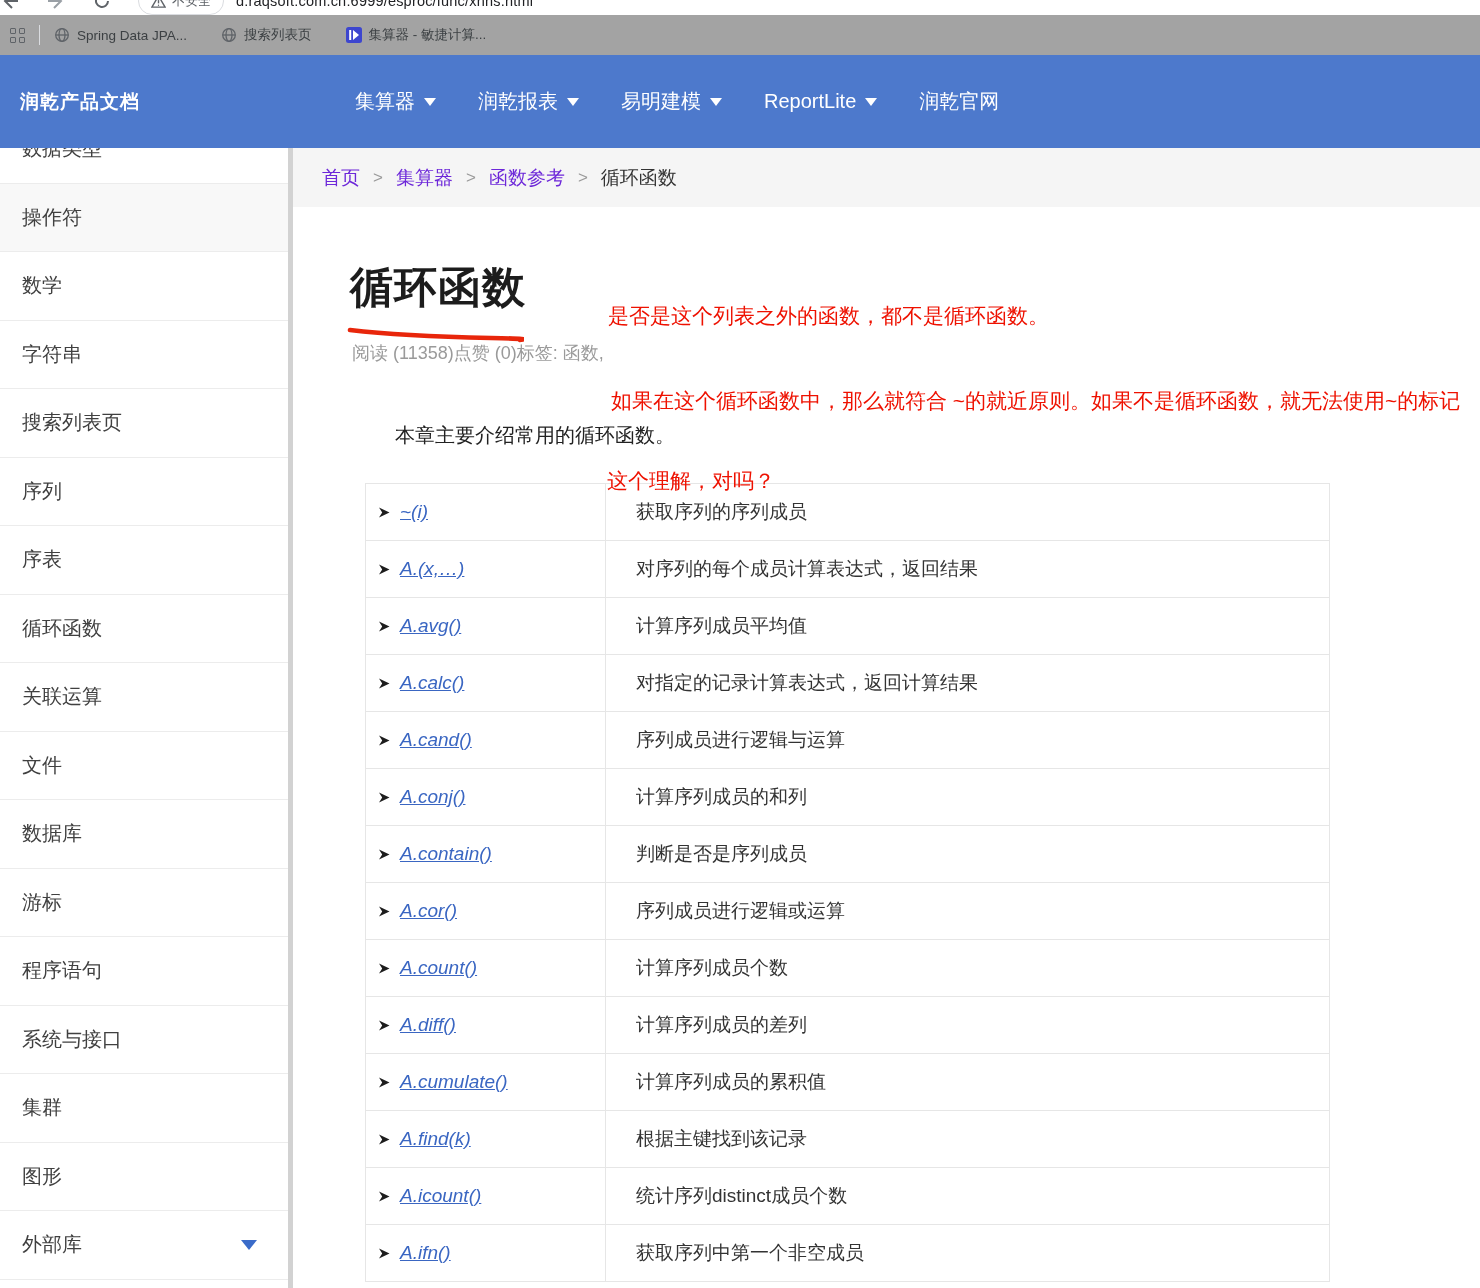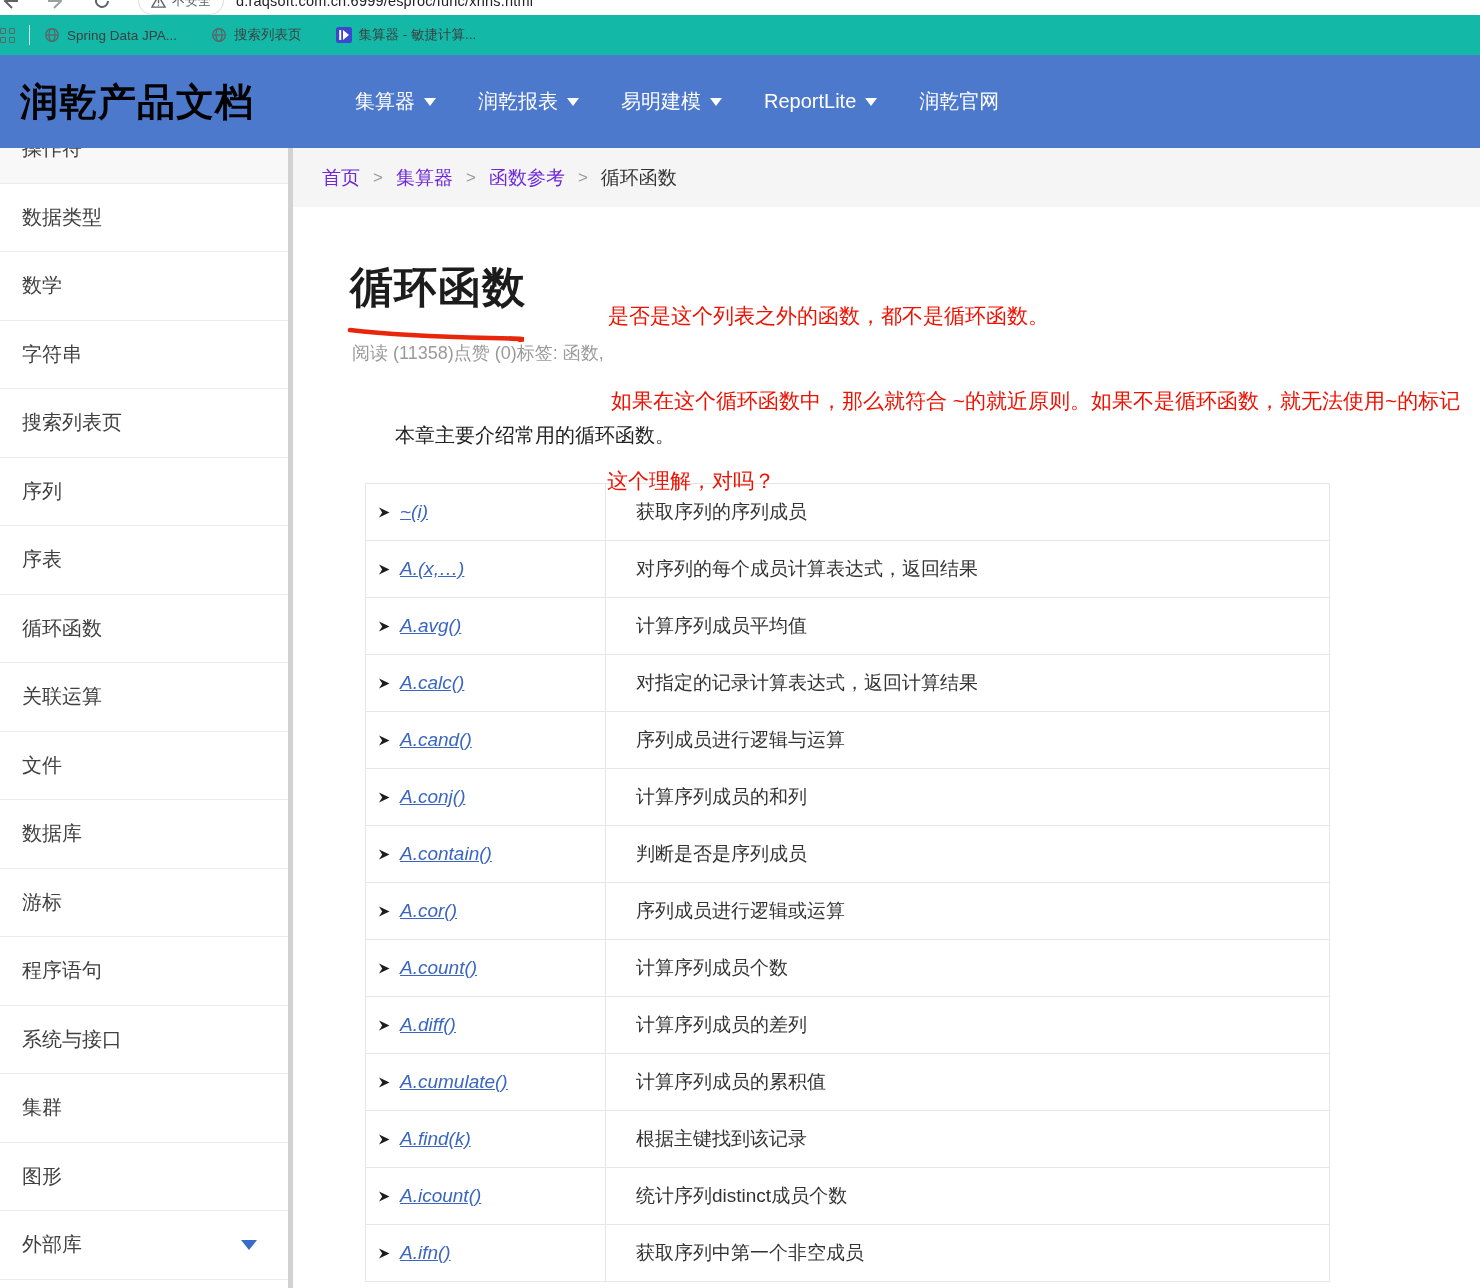--- a/index.html
+++ b/index.html
@@ -20,7 +20,7 @@
   .url-text { margin-left:12px; font-size:14.5px; color:#202124; letter-spacing:.2px; }
 
   
-  .bookmarks { height:40px; display:flex; align-items:center; background:#14b8a6; }
+  .bookmarks { height:40px; display:flex; align-items:center; background:#a3a3a3; padding-left:10px; }
   .grid-ico { display:grid; grid-template-columns:6px 6px; grid-template-rows:6px 6px; gap:3px; margin-right:14px; }
   .grid-ico i { border:1.6px solid #5f6368; border-radius:1px; }
   .bm-sep { width:1px; height:20px; background:#dadce0; margin-right:14px; }

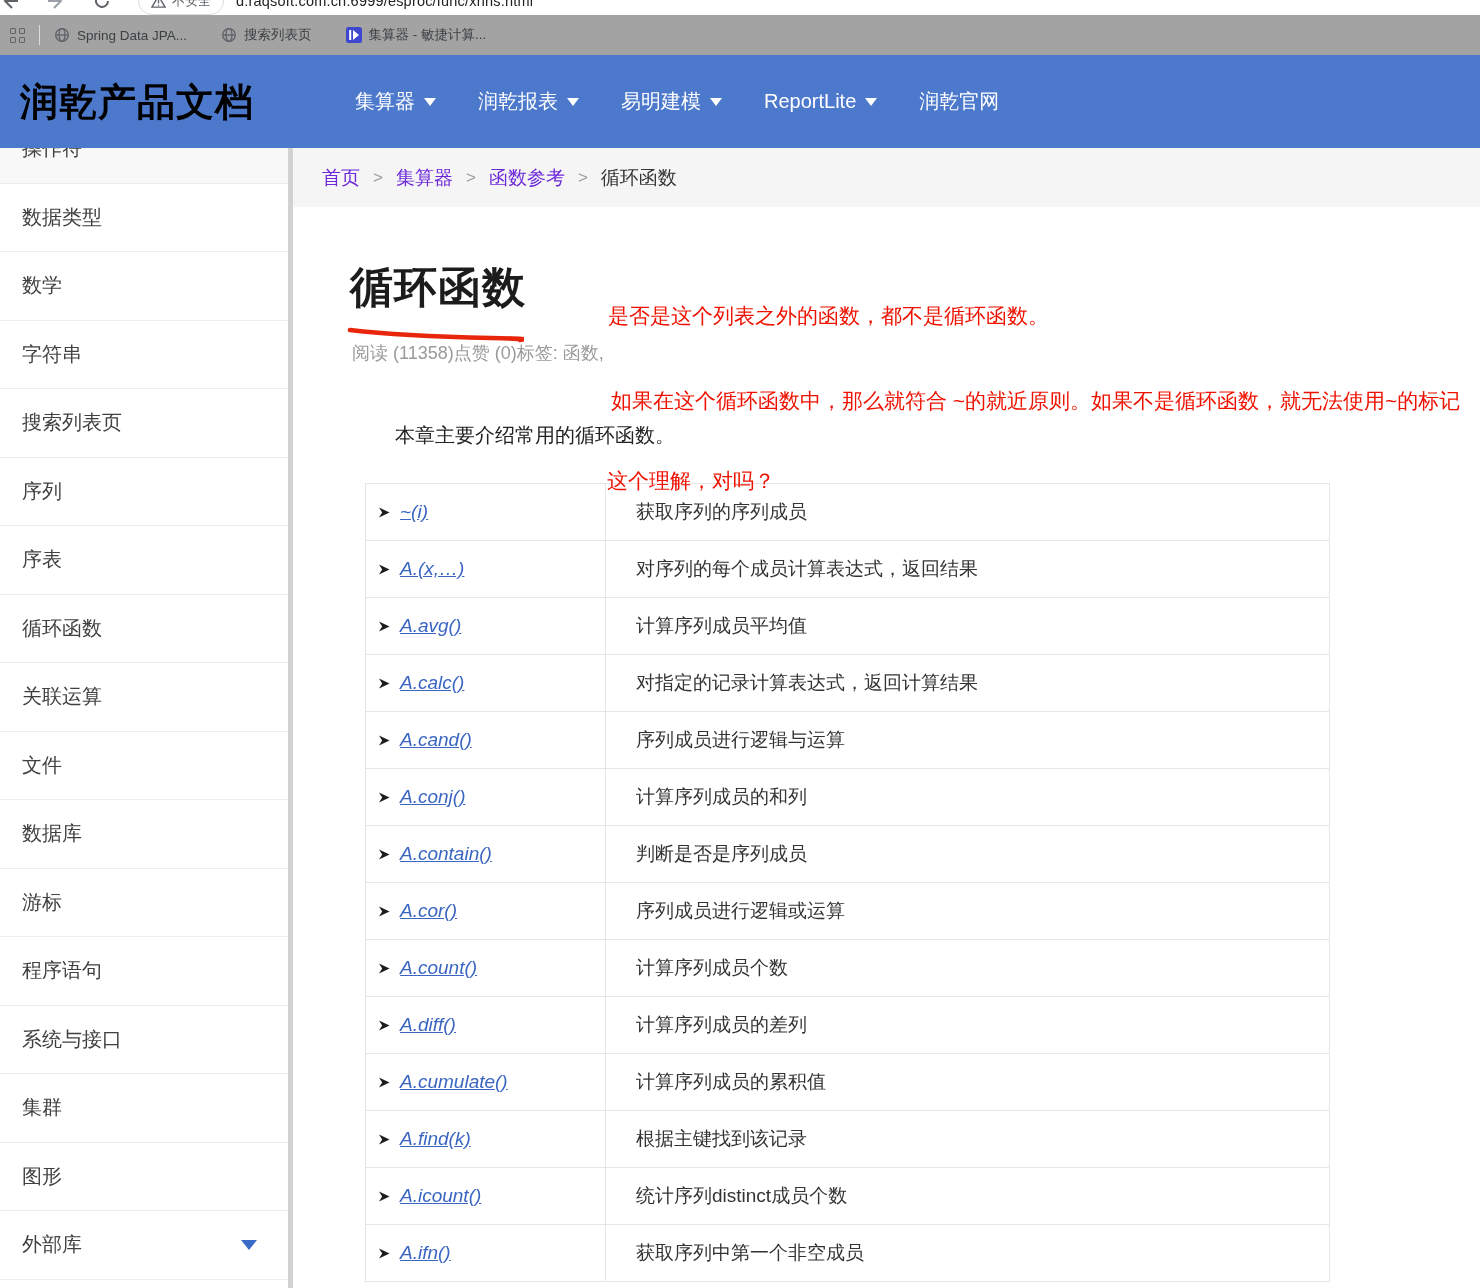--- a/index.html
+++ b/index.html
@@ -32,7 +32,7 @@
   
   .site-header { position:relative; height:93px; background:var(--header-blue,#4d79cc); }
   .logo { position:absolute; left:20px; top:50%; transform:translateY(-50%);
-    color:#000000; font-size:38px; font-weight:bold; letter-spacing:1px;text-align:center; }
+    color:#ffffff; font-size:19px; font-weight:bold; letter-spacing:1px;text-align:center; }
   .top-nav { position:absolute; left:355px; top:0; height:100%; display:flex; align-items:center; gap:42px; }
   .nav-item { display:flex; align-items:center; color:#fff; font-size:20px; cursor:pointer; white-space:nowrap; }
   .nav-caret { width:0; height:0; border-left:6px solid transparent; border-right:6px solid transparent;

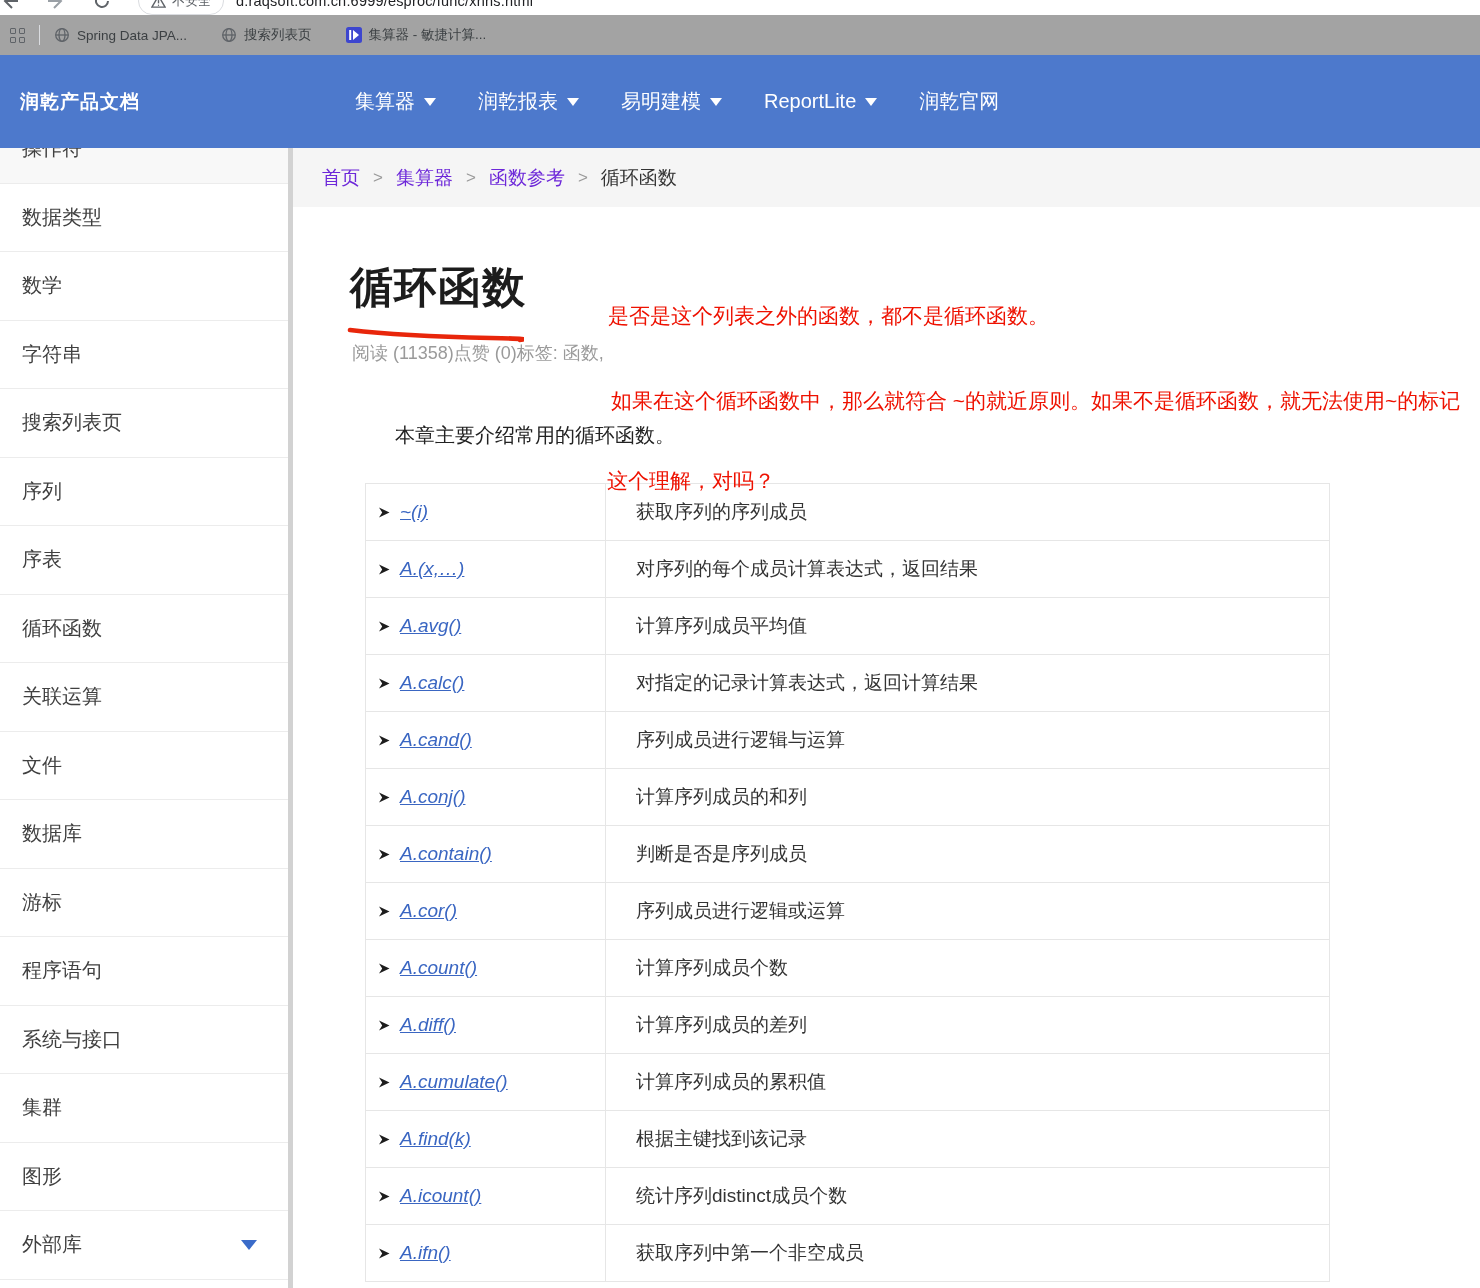--- a/index.html
+++ b/index.html
@@ -199,13 +199,13 @@
 
   <div class="sidebar">
     <div class="side-list" id="side-list">
+  <div class="side-item">
+    <span class="side-label">数据类型</span>
+
+  </div>
+
   <div class="side-item highlight">
     <span class="side-label">操作符</span>
-
-  </div>
-
-  <div class="side-item">
-    <span class="side-label">数据类型</span>
 
   </div>
 

